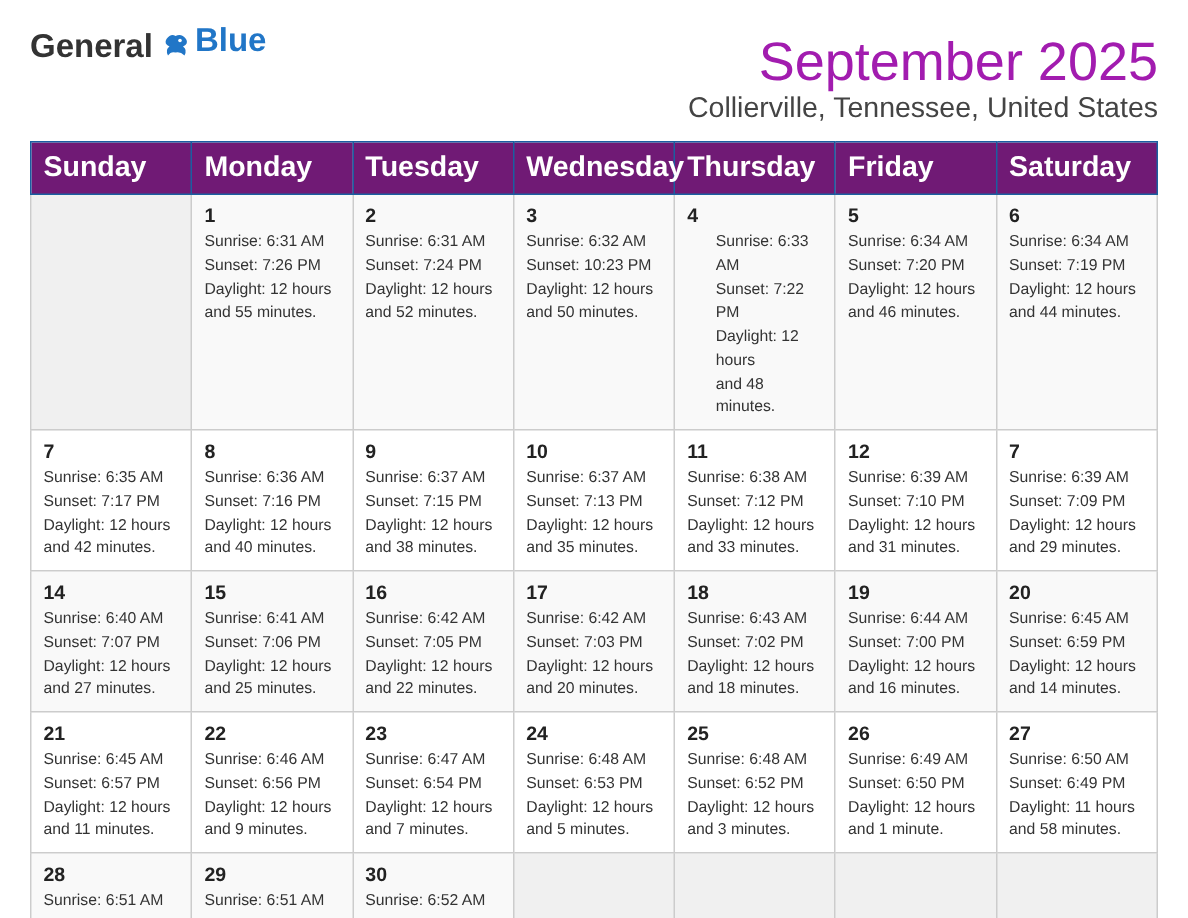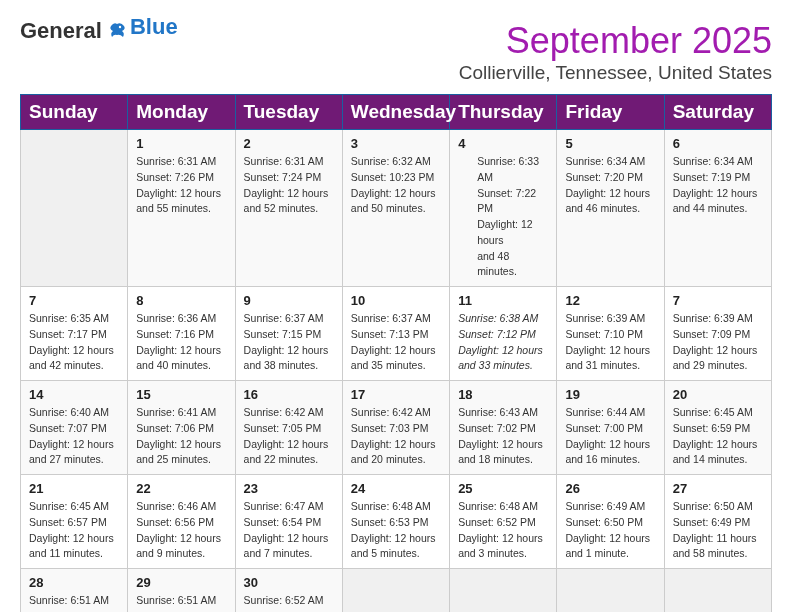--- a/index.html
+++ b/index.html
@@ -190,7 +190,7 @@
         </td>
         <td>
           <span class="day-number">11</span>
-          <div class="day-info" style="white-space: pre-line; font-style: italic;">Sunrise: 6:38 AM
+          <div class="day-info" style="white-space: pre-line;">Sunrise: 6:38 AM
 Sunset: 7:12 PM
 Daylight: 12 hours
 and 33 minutes.</div>

